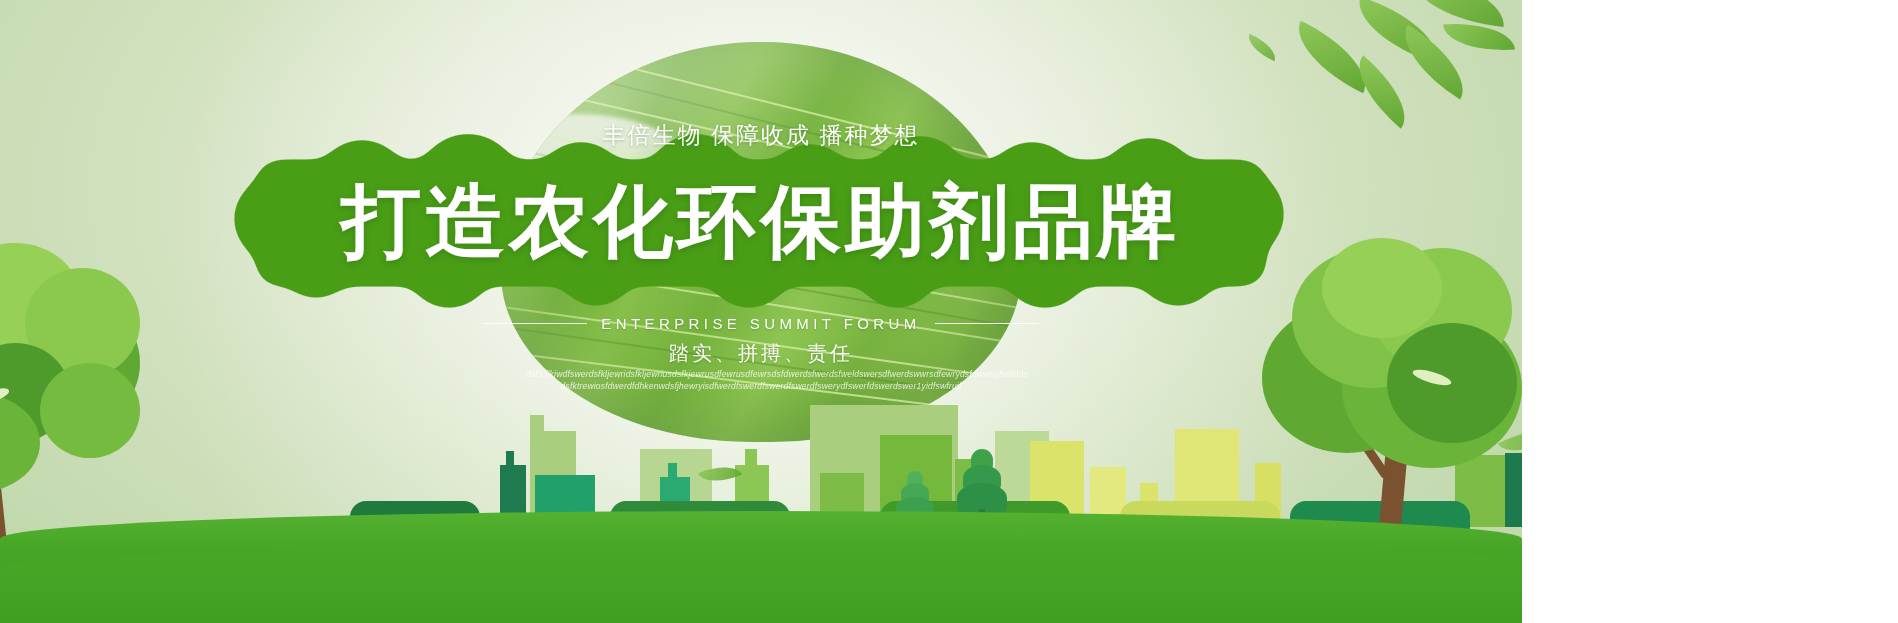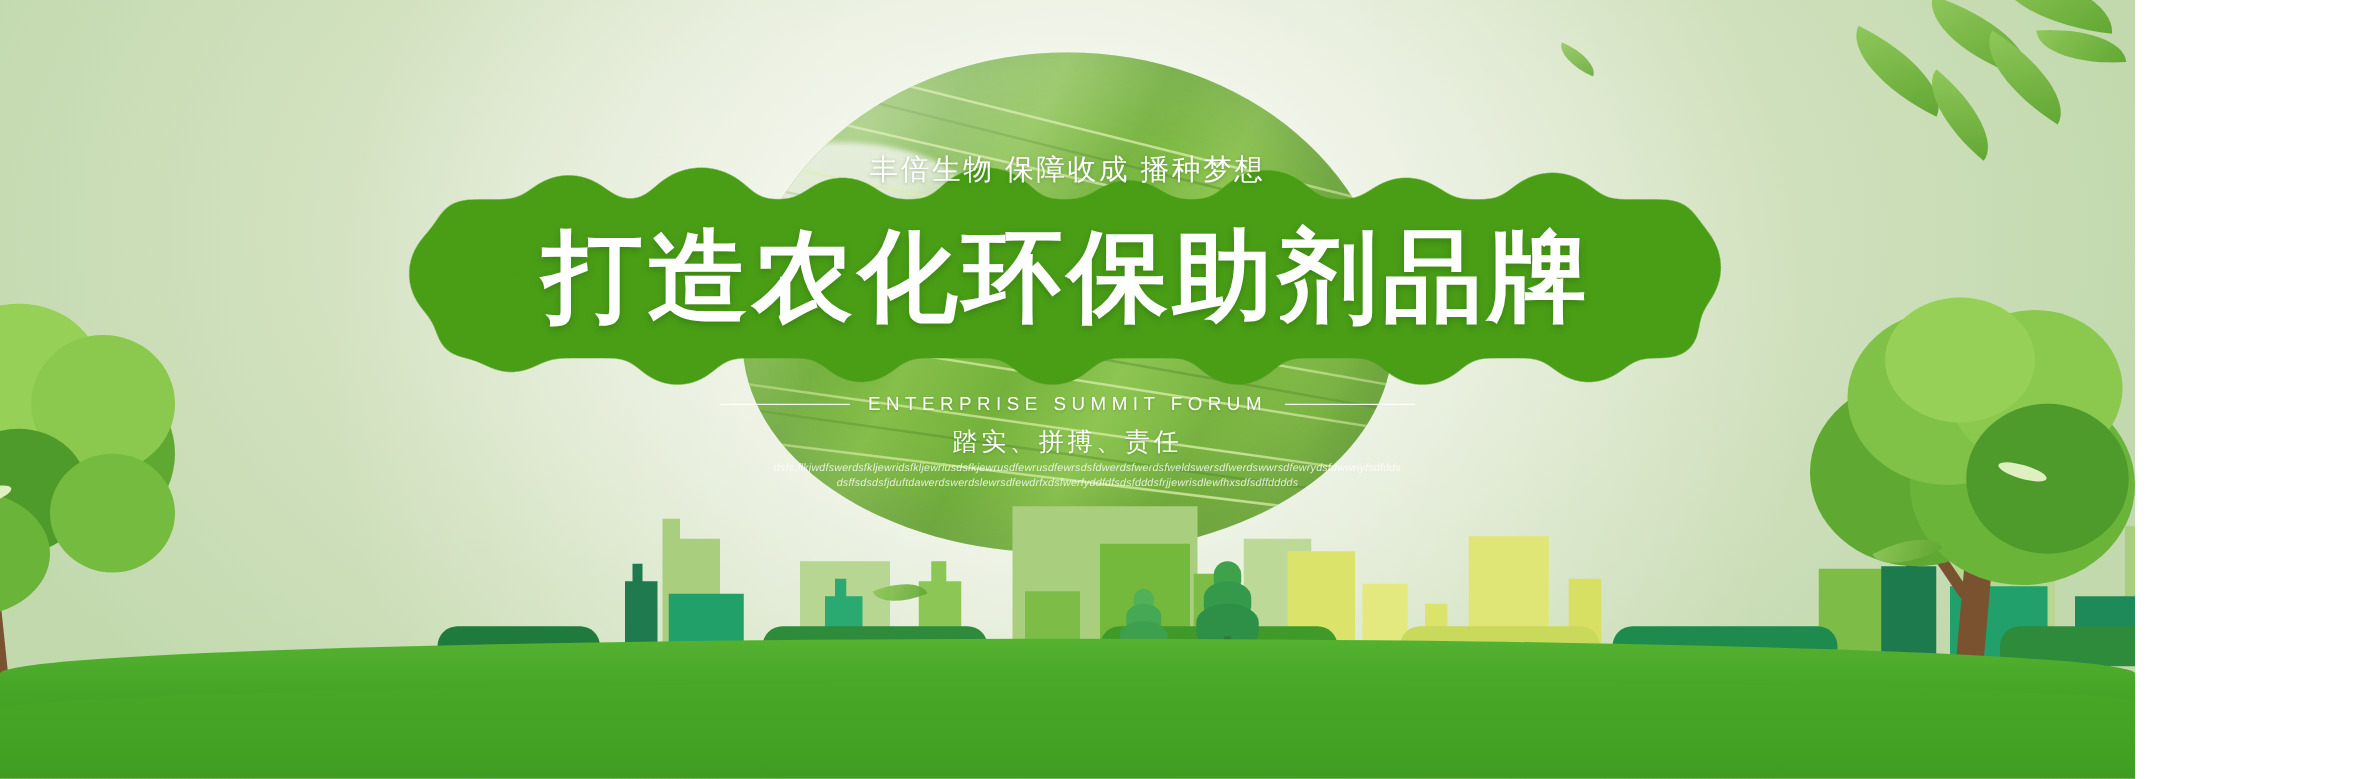--- a/index.html
+++ b/index.html
@@ -7,7 +7,7 @@
 
   .banner{
     position:relative;
-    width:1708px;height:623px;
+    width:1522px;height:623px;
     overflow:hidden;
     background:
       radial-gradient(ellipse 900px 560px at 48% 30%, #eef3e6 0%, #e3ebd6 34%, #d3e2c0 62%, #c2d9ae 100%),

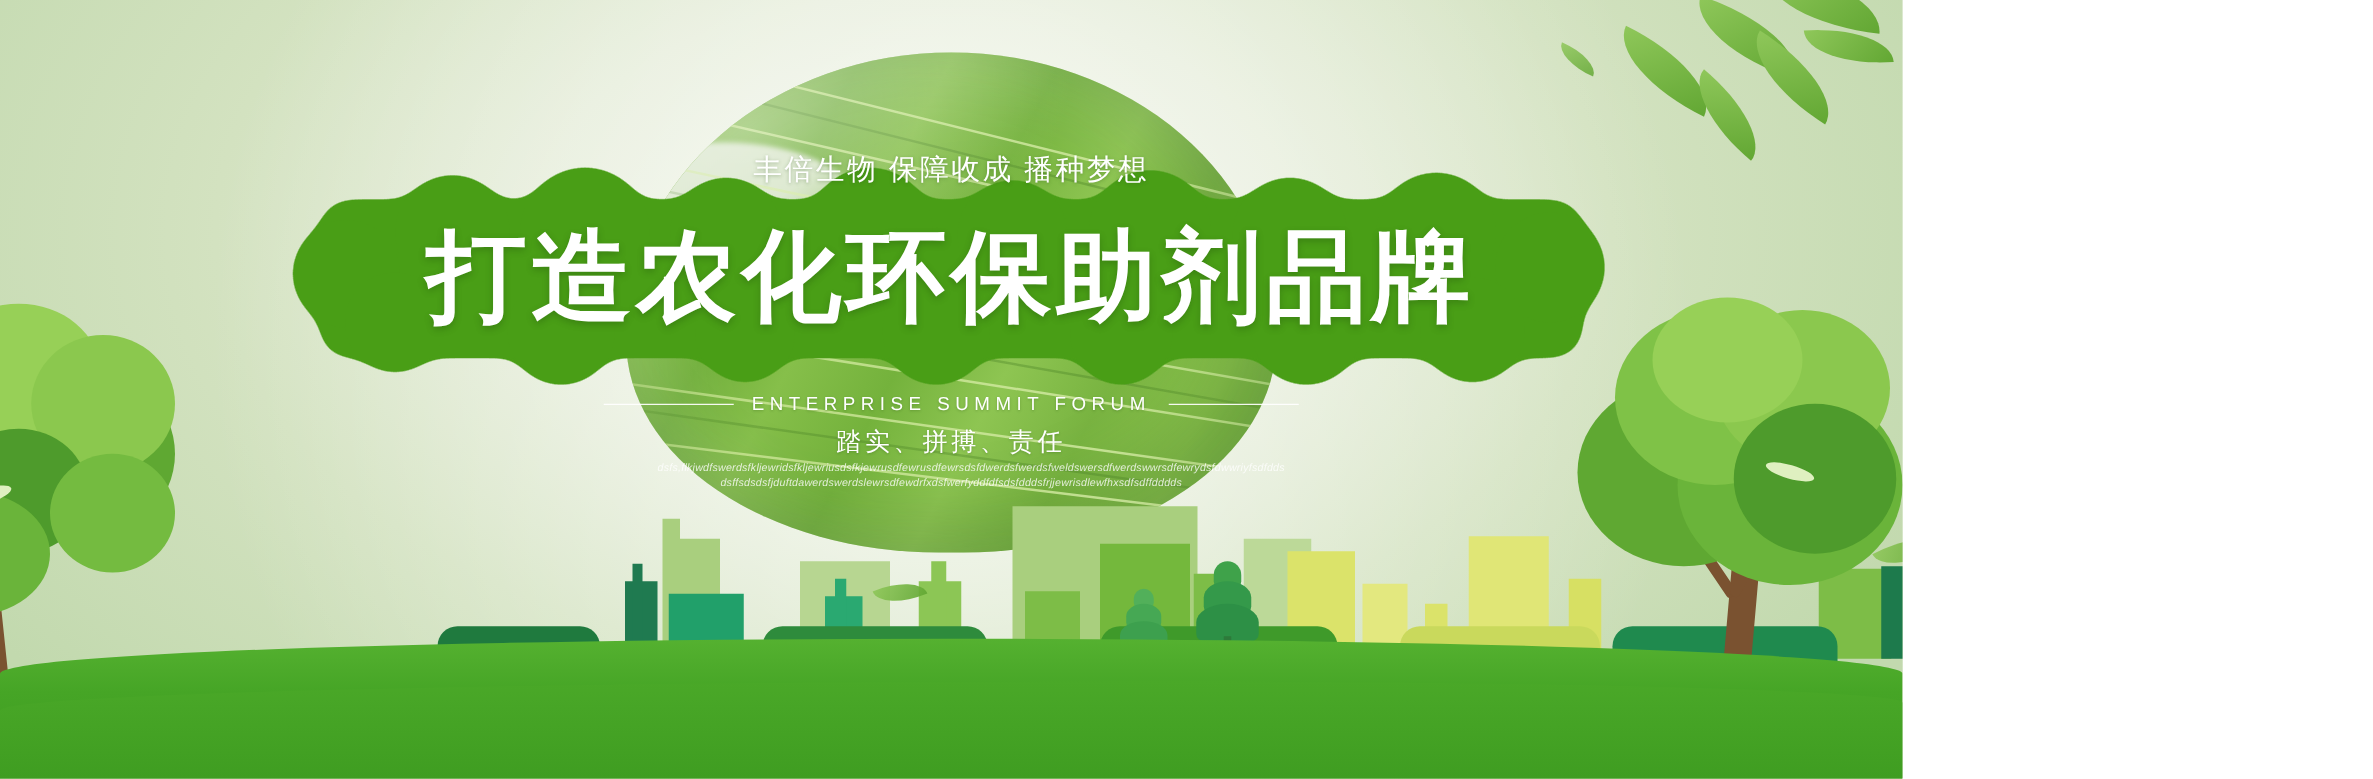--- a/index.html
+++ b/index.html
@@ -216,6 +216,7 @@
 
     <div class="filler">
       <div>dsfs,flkjwdfswerdsfkljewridsfkljewriusdsfkjewrusdfewrusdfewrsdsfdwerdsfwerdsfweldswersdfwerdswwrsdfewrydsfdwwriyfsdfdds</div>
+      <div>dsfktrewiosfdwerdfdhkenwdsfjhewryisdfwerdfswerdfswerdfswerdfswerydfswerfdswerdswer1yidfswfruif</div>
       <div>dsffsdsdsfjduftdawerdswerdslewrsdfewdrfxdsfwerfyddfdfsdsfdddsfrjjewrisdlewfhxsdfsdffdddds</div>
     </div>
   </div>

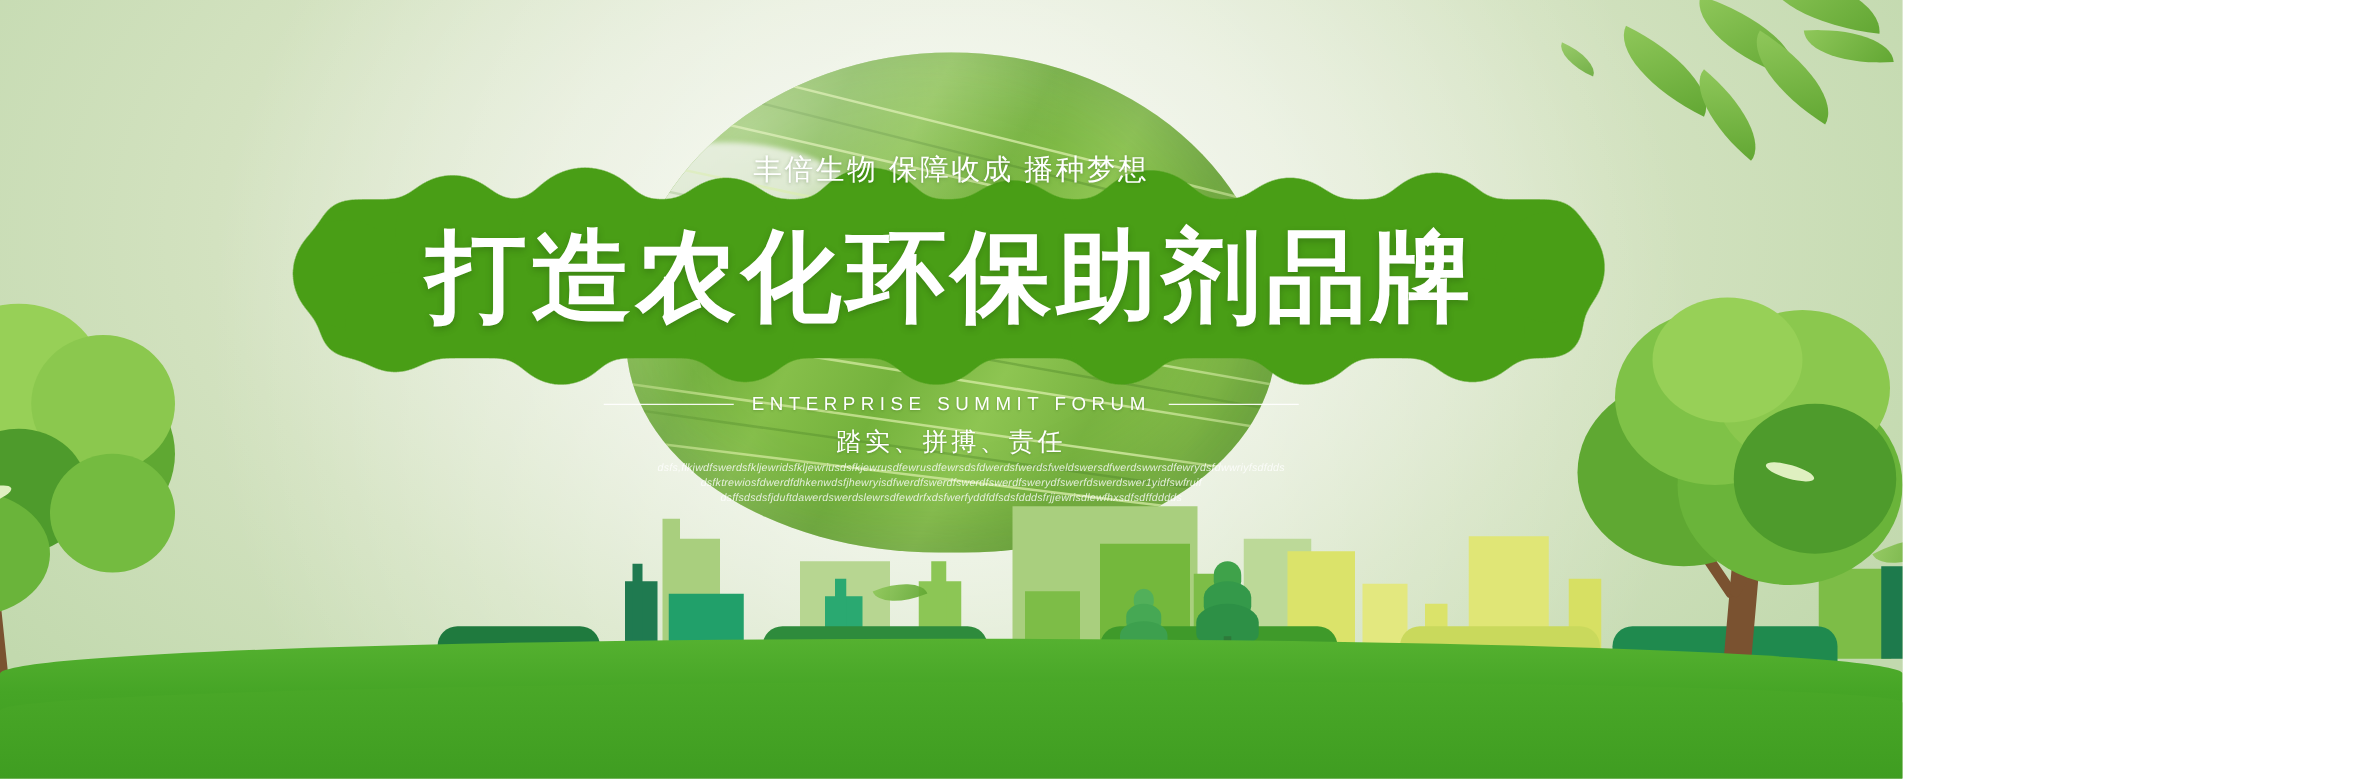--- a/index.html
+++ b/index.html
@@ -217,7 +217,6 @@
     <div class="filler">
       <div>dsfs,flkjwdfswerdsfkljewridsfkljewriusdsfkjewrusdfewrusdfewrsdsfdwerdsfwerdsfweldswersdfwerdswwrsdfewrydsfdwwriyfsdfdds</div>
       <div>dsfktrewiosfdwerdfdhkenwdsfjhewryisdfwerdfswerdfswerdfswerdfswerydfswerfdswerdswer1yidfswfruif</div>
-      <div>dsffsdsdsfjduftdawerdswerdslewrsdfewdrfxdsfwerfyddfdfsdsfdddsfrjjewrisdlewfhxsdfsdffdddds</div>
     </div>
   </div>
 

